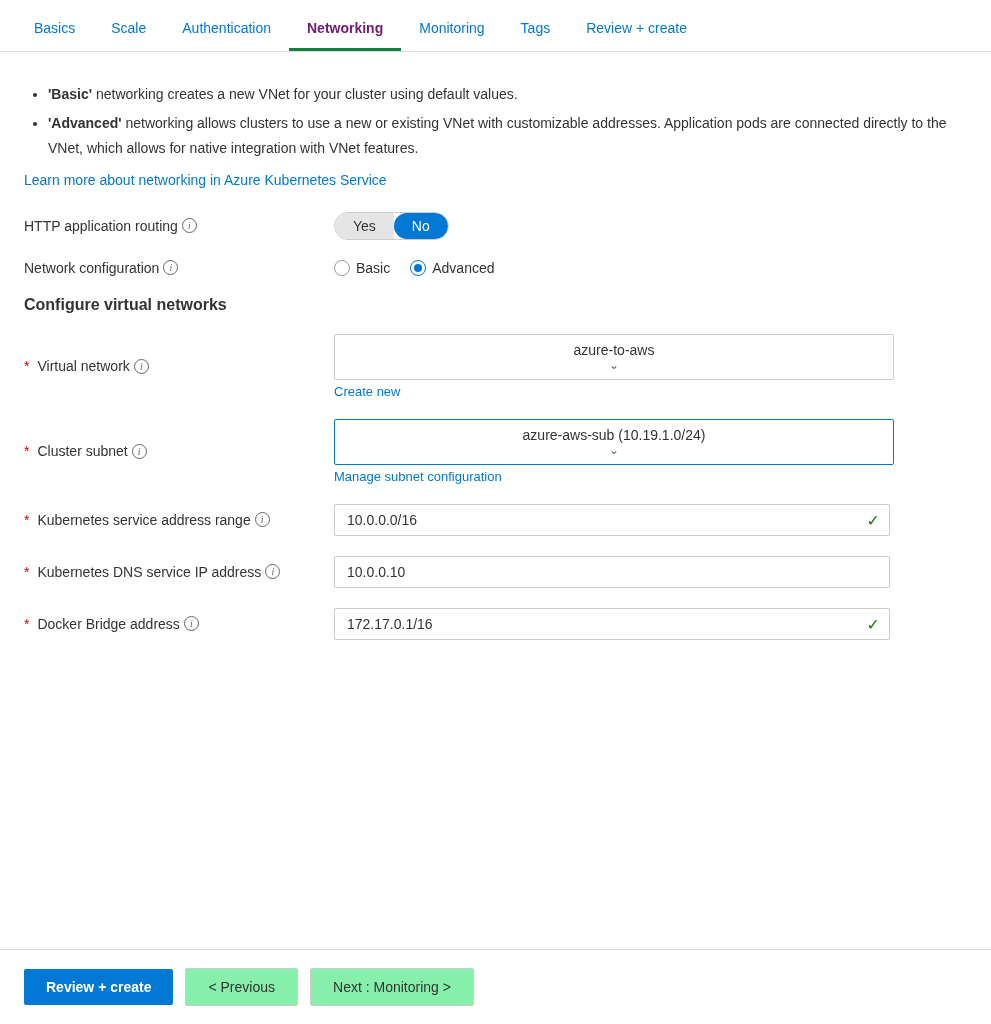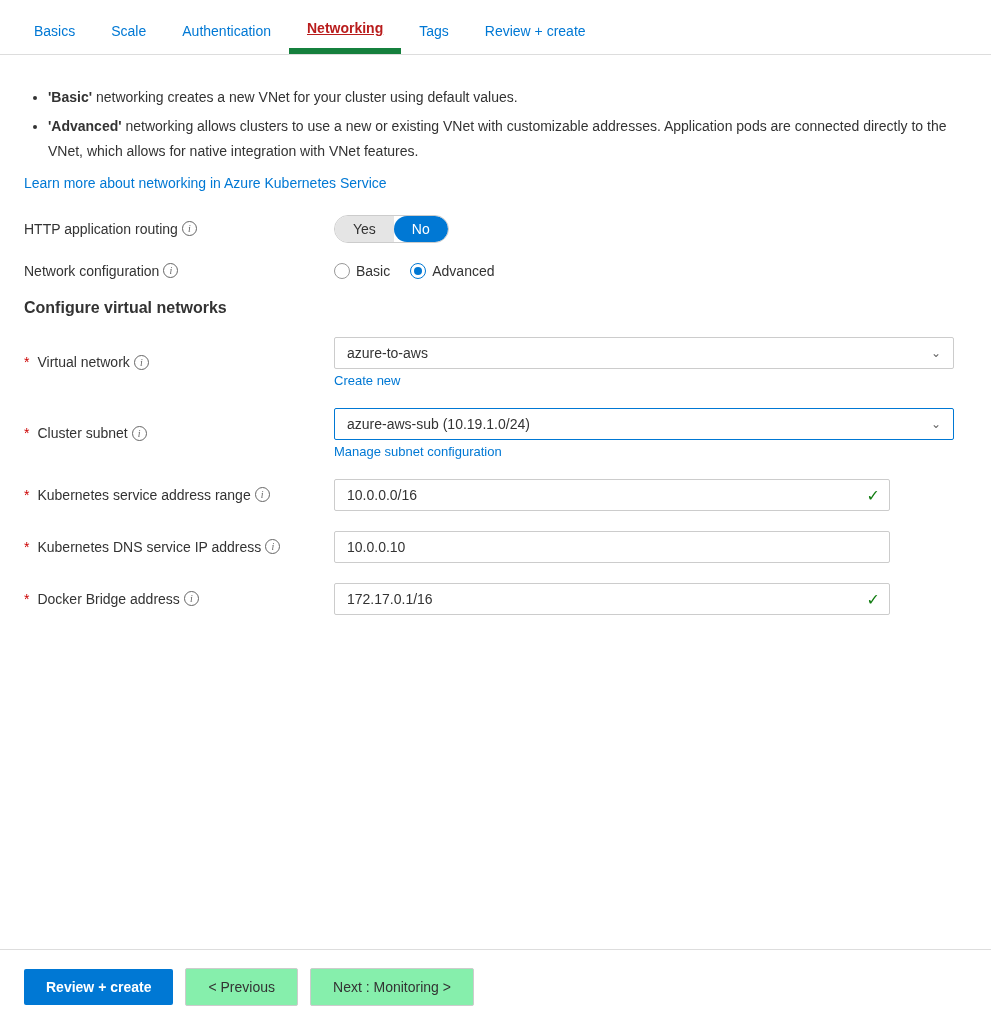--- a/index.html
+++ b/index.html
@@ -33,10 +33,9 @@
       user-select: none;
     }
     .tab-item.active {
-      color: #b91c1c;
-      border-bottom: 6px solid #15803d;
+      color: #701a75;
+      border-bottom: 3px solid #15803d;
       font-weight: 600;
-      text-decoration: underline;
     }
 
     

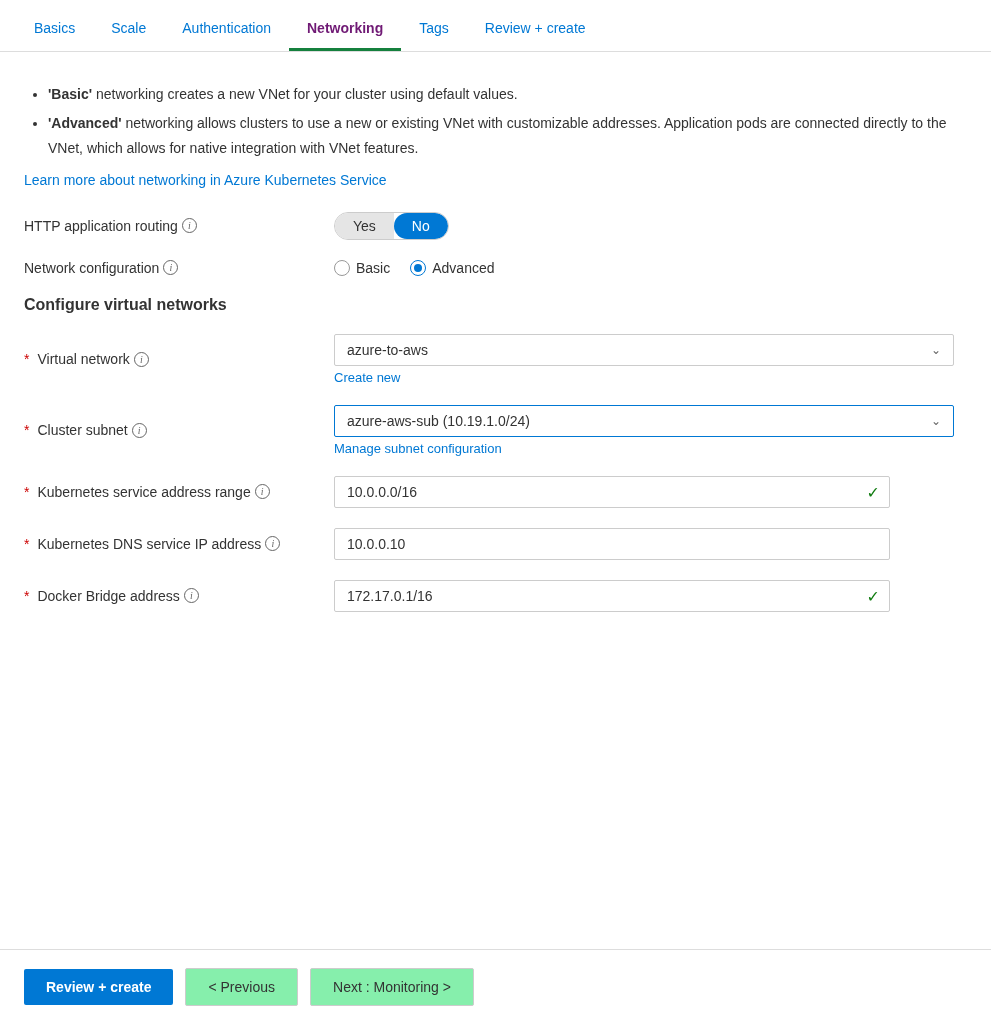--- a/index.html
+++ b/index.html
@@ -261,6 +261,7 @@
   <div class="tab-item">Scale</div>
   <div class="tab-item">Authentication</div>
   <div class="tab-item active">Networking</div>
+  <div class="tab-item">Monitoring</div>
   <div class="tab-item">Tags</div>
   <div class="tab-item">Review + create</div>
 </div>

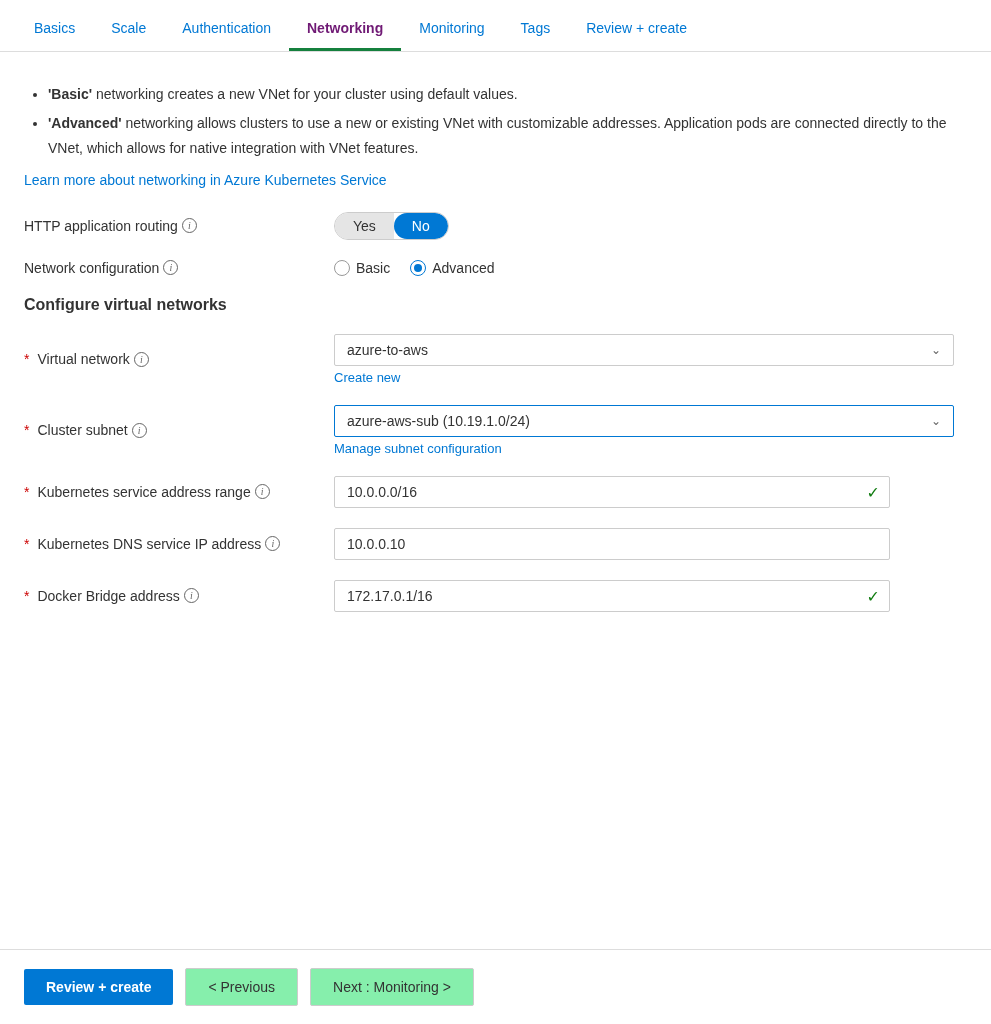--- a/index.html
+++ b/index.html
@@ -169,7 +169,7 @@
       gap: 4px;
     }
     .dropdown {
-      width: 620px;
+      width: 560px;
       padding: 7px 12px;
       border: 1px solid #ccc;
       border-radius: 2px;
@@ -179,6 +179,7 @@
       align-items: center;
       justify-content: space-between;
       cursor: pointer;
+      flex-direction: column;
     }
     .dropdown-arrow {
       font-size: 12px;

